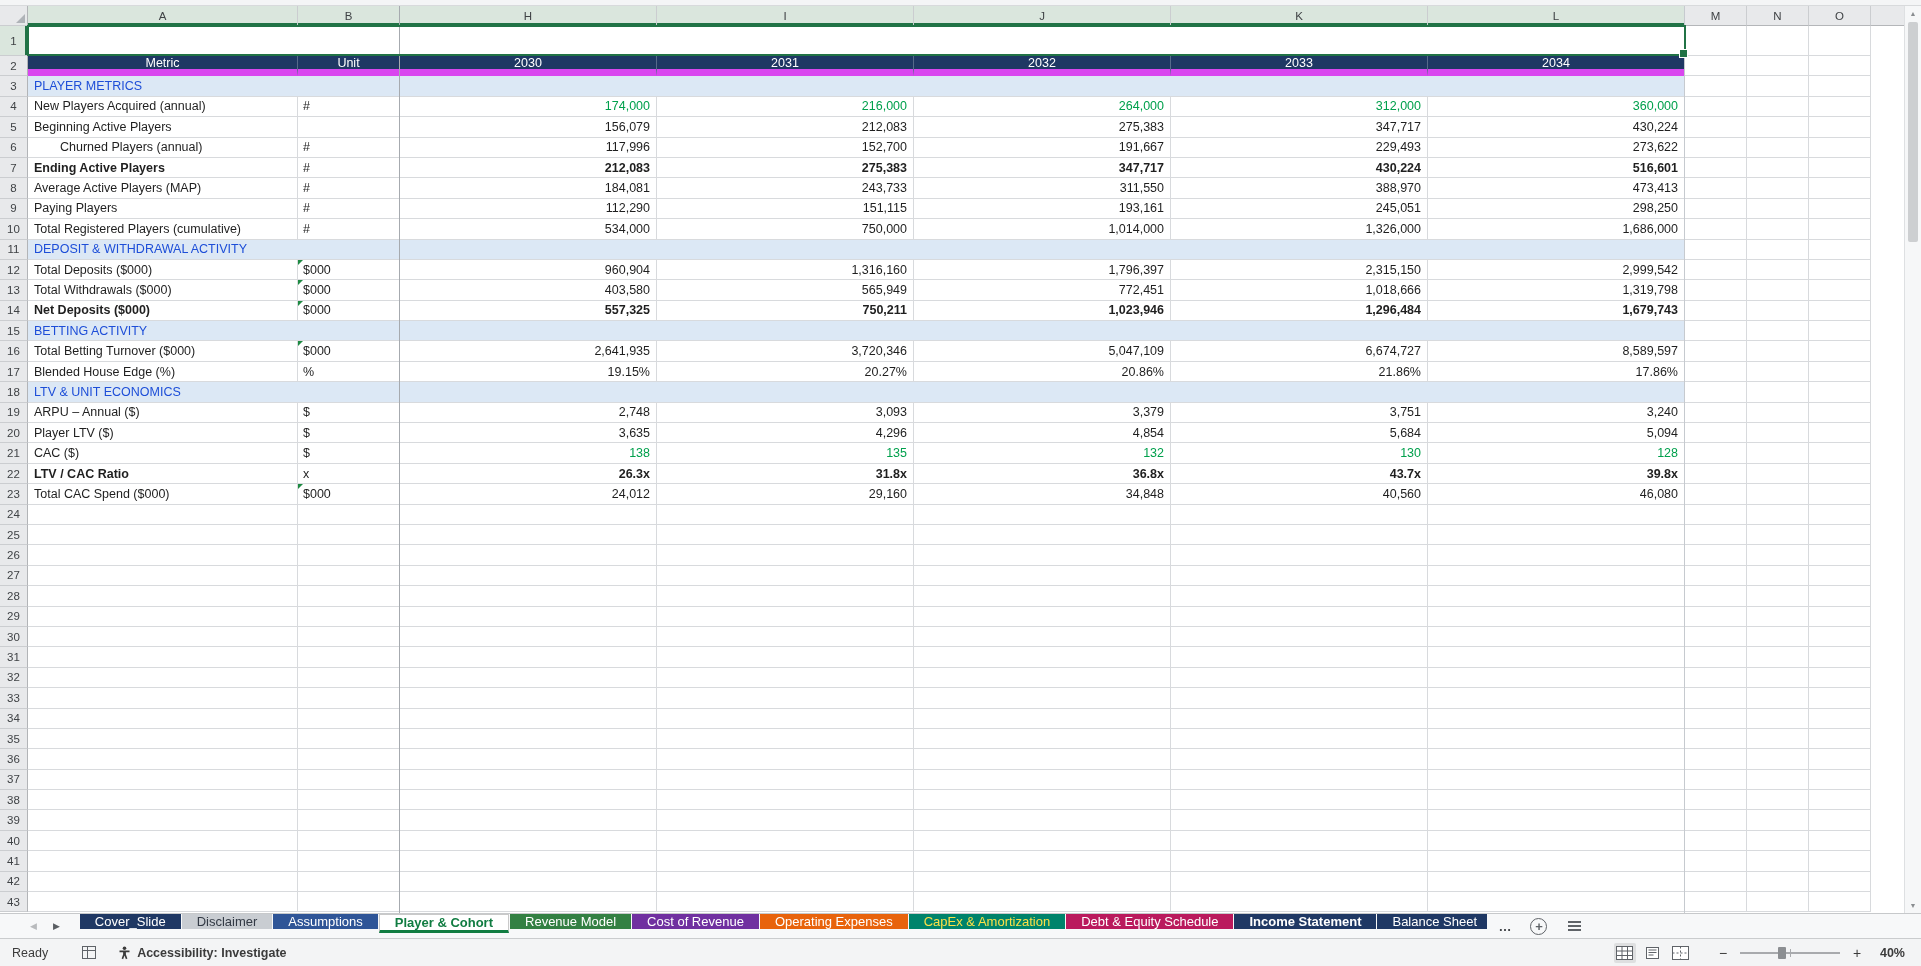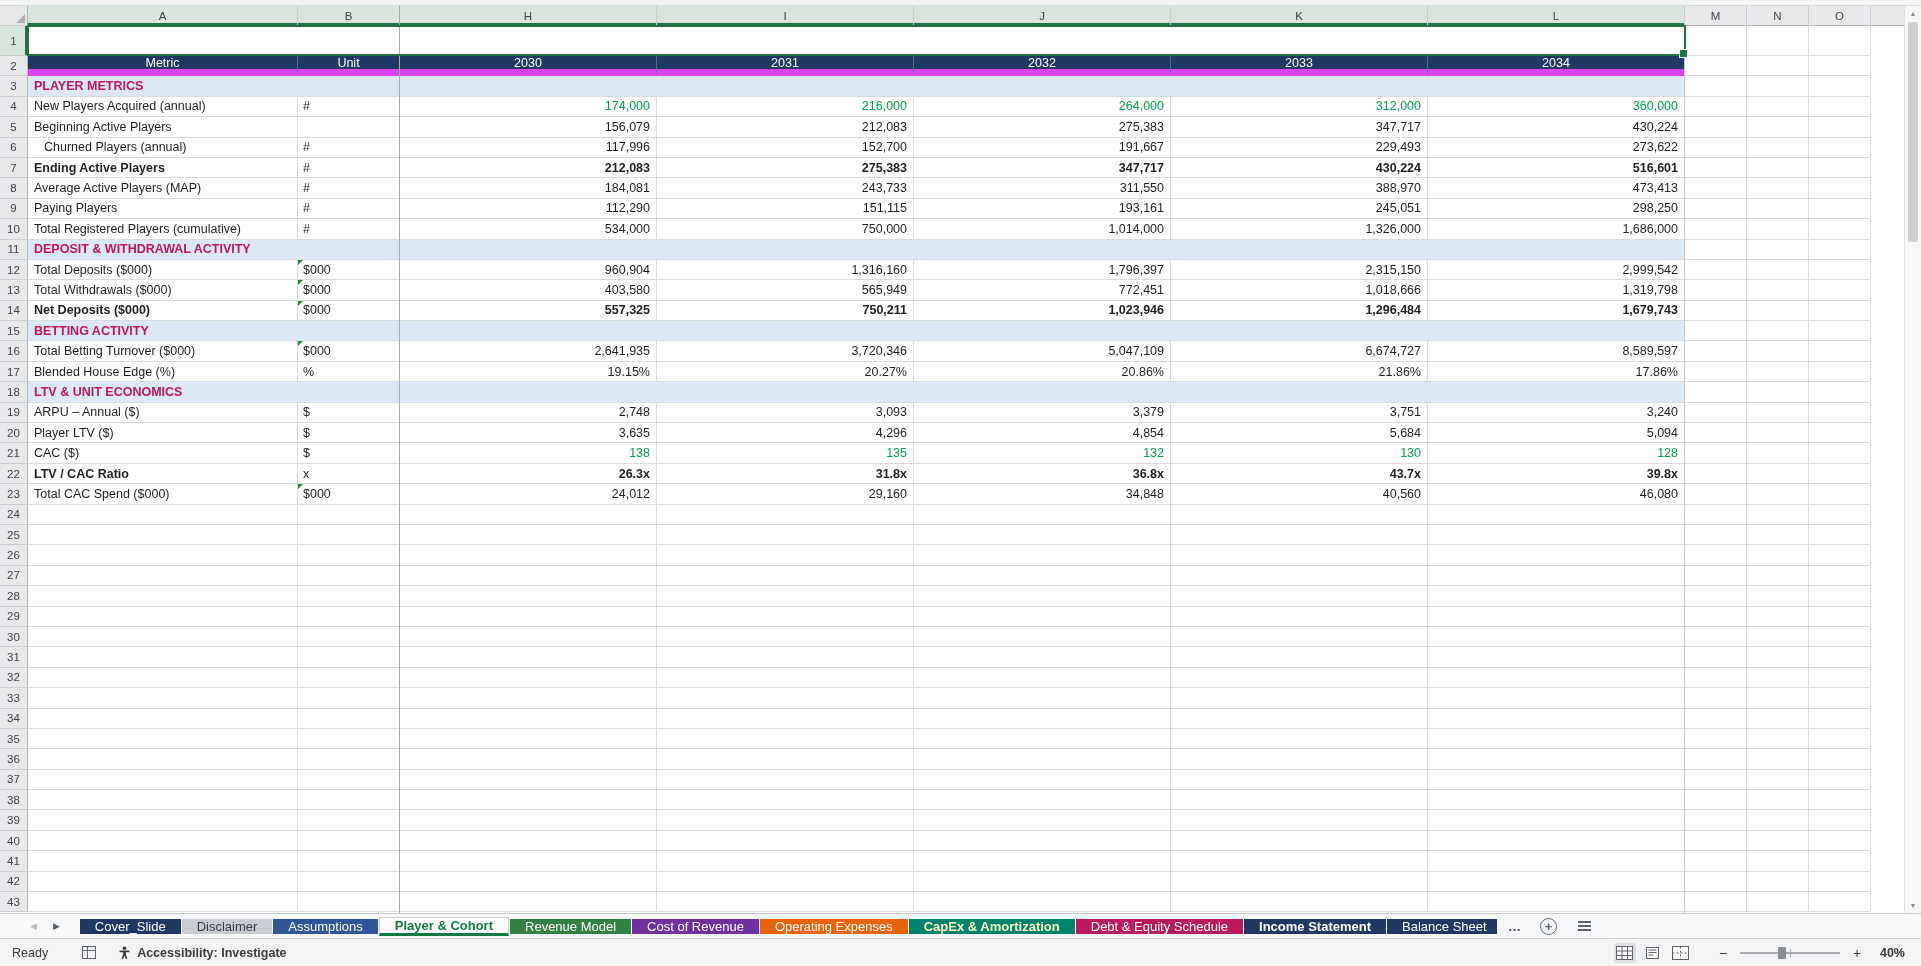--- a/index.html
+++ b/index.html
@@ -21,7 +21,7 @@
   .gutter.sel{background:#DAE6DD;box-shadow:inset -2px 0 0 #217346}
   .cw-a{width:270px}.cw-b{width:102px}.cw-year{width:257px}.cw-sm{width:62px}.cw-merged{width:1657px}
   .hdrnavy{background:#1F3864;color:#fff;font-weight:400;justify-content:center;border-right:1px solid rgba(255,255,255,.25);border-bottom:7px solid #d946ef}
-  .section{width:1657px;background:#DCE8F5;color:#be185d;font-weight:700;padding-left:6px}
+  .section{width:1657px;background:#DCE8F5;color:#1d4ed8;font-weight:400;padding-left:6px}
   .label{padding-left:6px}
   .label.ind{padding-left:16px}
   .unit{padding-left:5px}

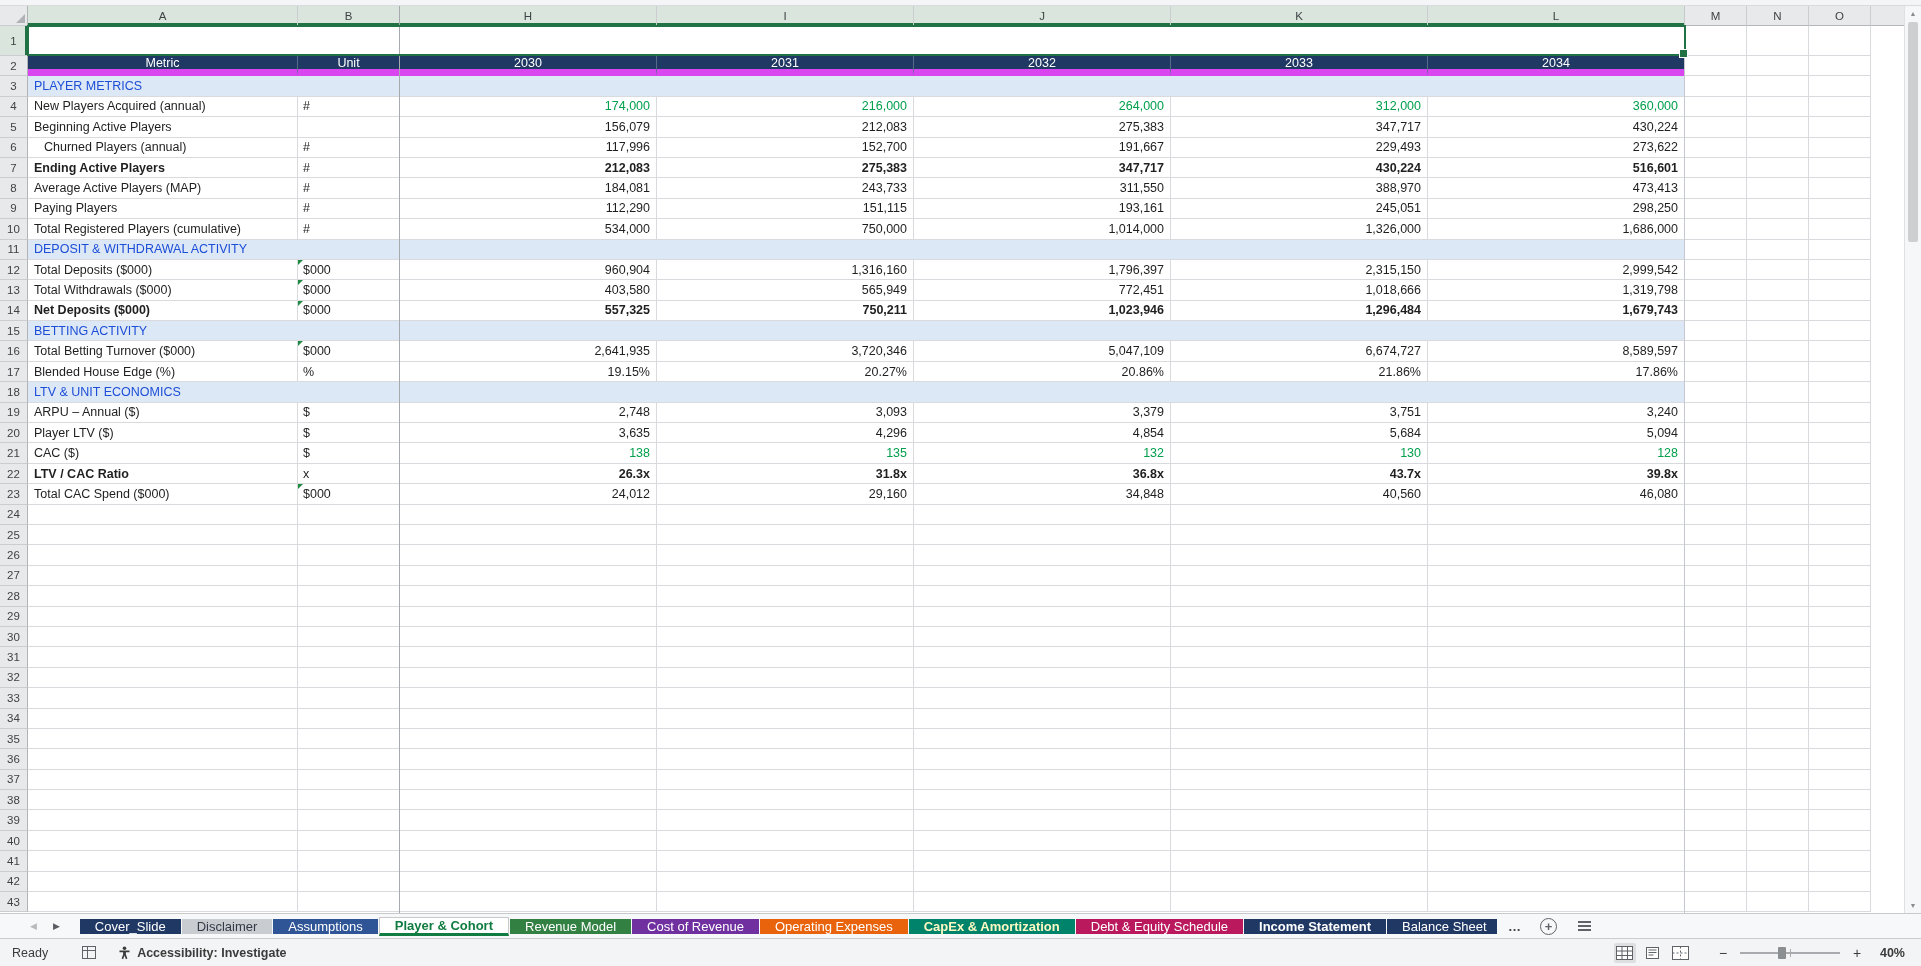--- a/index.html
+++ b/index.html
@@ -23,7 +23,7 @@
   .hdrnavy{background:#1F3864;color:#fff;font-weight:400;justify-content:center;border-right:1px solid rgba(255,255,255,.25);border-bottom:7px solid #d946ef}
   .section{width:1657px;background:#DCE8F5;color:#1d4ed8;font-weight:400;padding-left:6px}
   .label{padding-left:6px}
-  .label.ind{padding-left:16px}
+  .label.ind{padding-left:32px}
   .unit{padding-left:5px}
   .val{justify-content:flex-end;padding-right:6px}
   .b{font-weight:700}

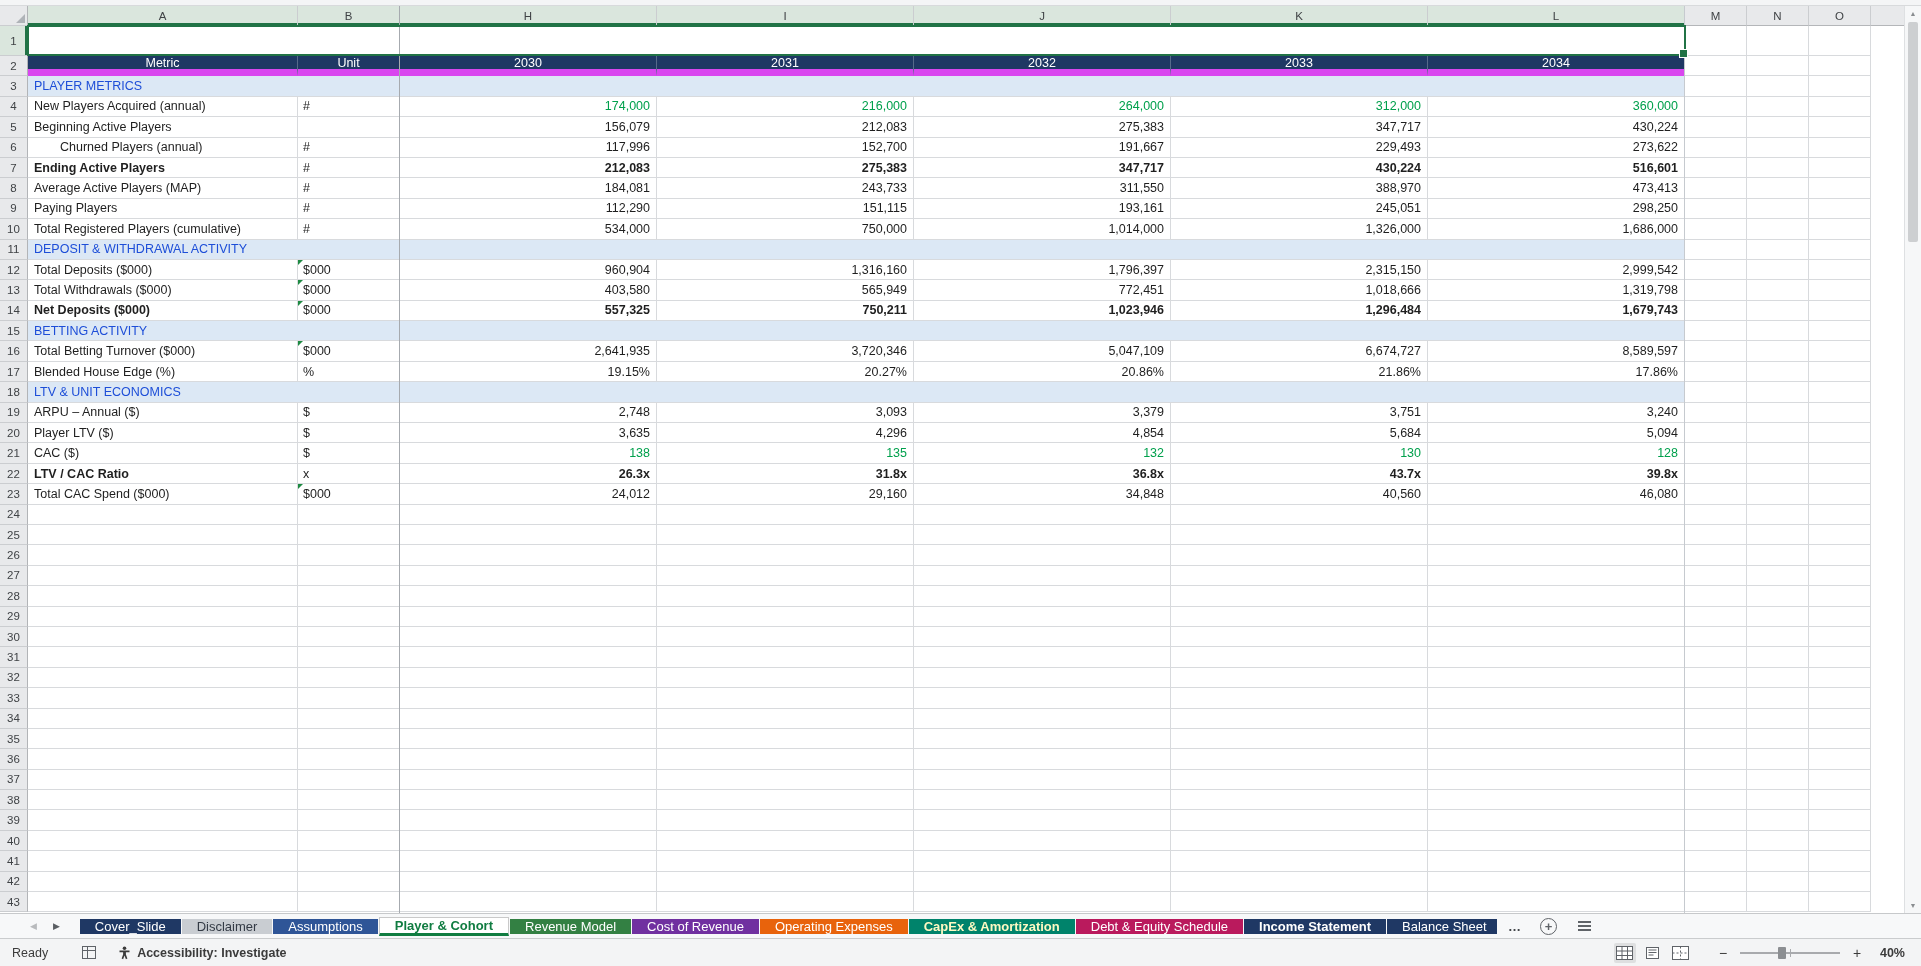--- a/index.html
+++ b/index.html
@@ -41,7 +41,7 @@
   .tabbar{height:25px;background:#F7F8F9;border-top:1px solid #C7C9CB;display:flex;align-items:stretch;box-sizing:border-box}
   .tabnav{display:flex;align-items:center;gap:16px;padding:0 20px 0 30px;color:#5A5E63;font-size:9px}
   .tnav.dim{color:#B8BABD}
-  .tabs{display:flex;align-items:center}
+  .tabs{display:flex;align-items:flex-start}
   .tab{display:flex;align-items:center;padding:0 15px;font-size:13px;margin-right:1px;white-space:nowrap;box-sizing:border-box}
   .tab.active{border:1px solid #C9C9C9;border-bottom:3px solid #107C41;font-weight:700}
   .tab.clip{max-width:110px;overflow:hidden;padding-right:16px}

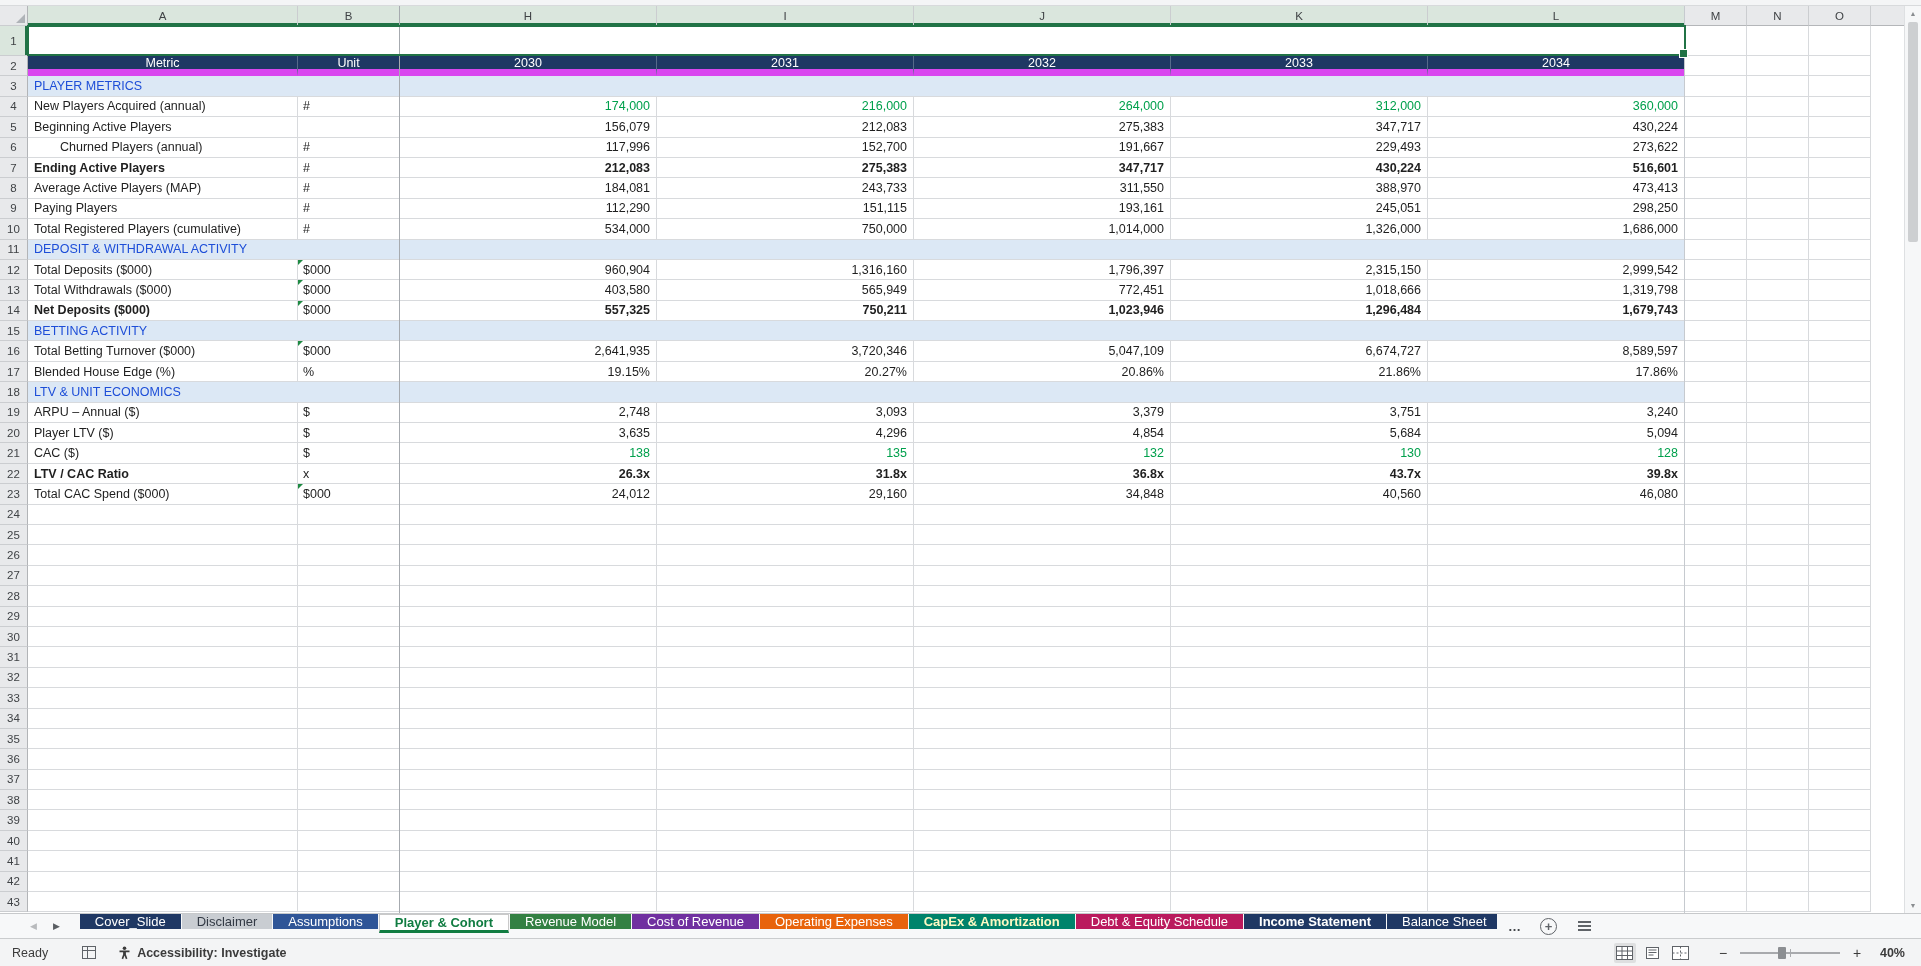--- a/index.html
+++ b/index.html
@@ -687,7 +687,7 @@
         <div class="tab" style="background: rgb(51, 128, 67); color: rgb(255, 255, 255);">Revenue Model</div>
         <div class="tab" style="background: rgb(112, 48, 160); color: rgb(255, 255, 255);">Cost of Revenue</div>
         <div class="tab" style="background: rgb(232, 99, 12); color: rgb(255, 255, 255);">Operating Expenses</div>
-        <div class="tab" style="background: rgb(0, 131, 107); color: #fef9c3; font-weight: bold;">CapEx &amp; Amortization</div>
+        <div class="tab" style="background: rgb(0, 131, 107); color: #fde047;">CapEx &amp; Amortization</div>
         <div class="tab" style="background: rgb(186, 26, 93); color: rgb(255, 255, 255);">Debt &amp; Equity Schedule</div>
         <div class="tab" style="background: rgb(31, 56, 100); color: rgb(255, 255, 255); font-weight: bold;">Income Statement</div>
         <div class="tab clip" style="background: rgb(31, 56, 100); color: rgb(255, 255, 255);">Balance Sheet</div>

